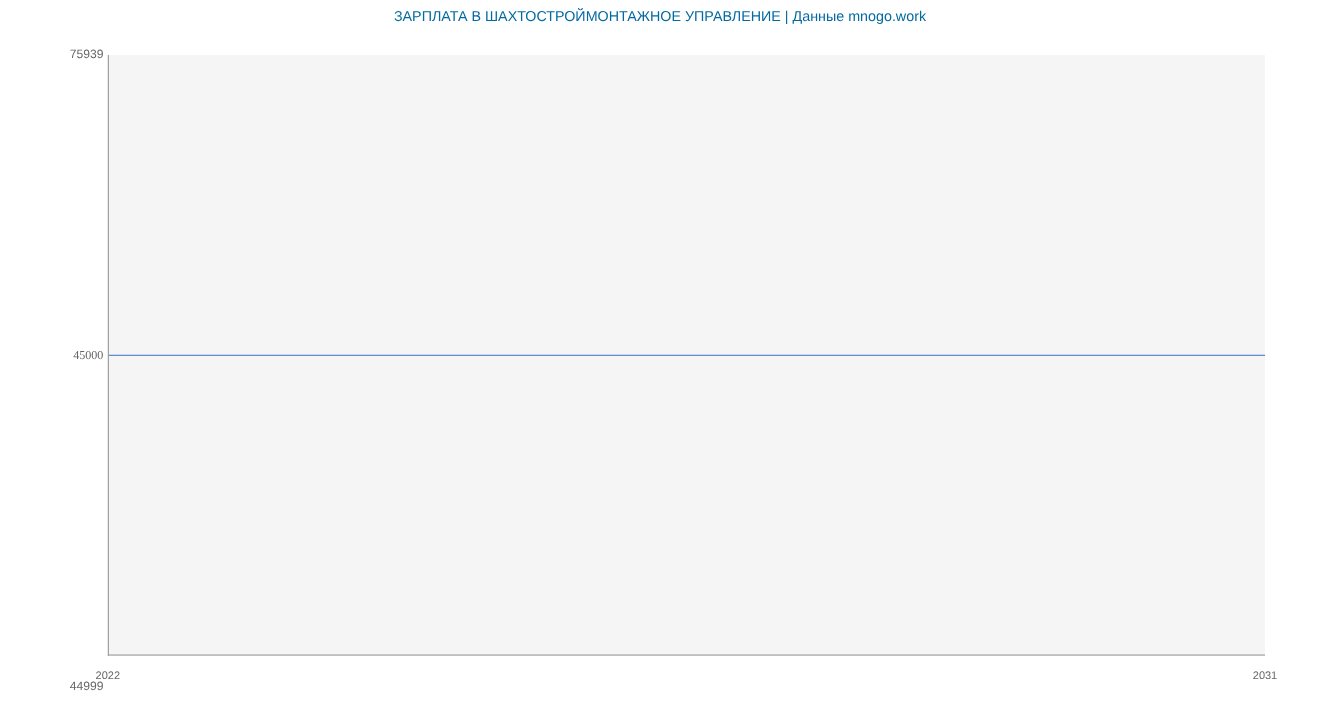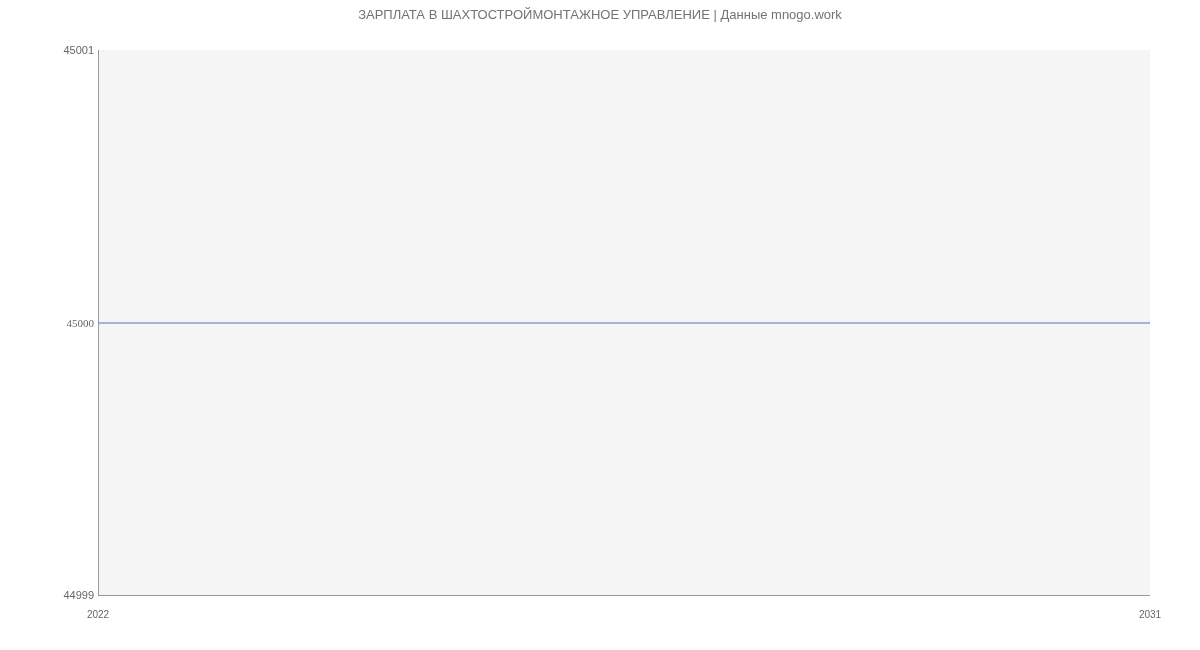--- a/index.html
+++ b/index.html
@@ -26,7 +26,7 @@
       right: 0;
       text-align: center;
       font-size: 13px;
-      color: #737373;
+      color: #0369a1;
       font-weight: normal;
     }
     .plot-area {

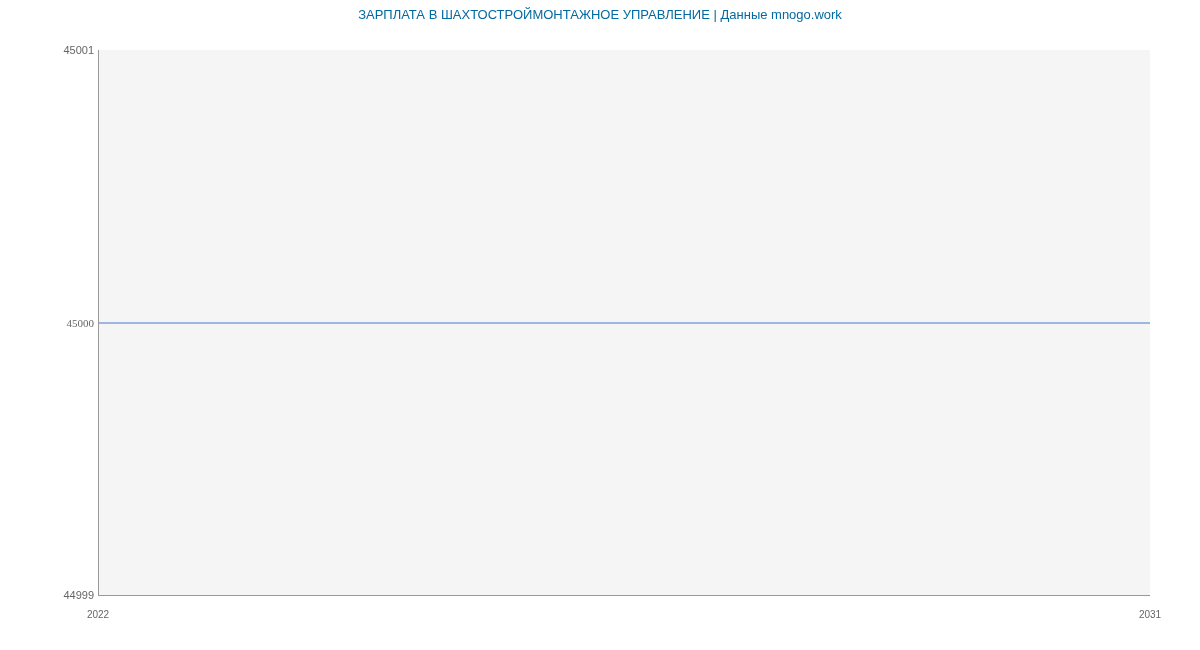--- a/index.html
+++ b/index.html
@@ -79,7 +79,7 @@
     <div class="data-line"></div>
   </div>
 
-  <div class="y-tick-label y-tick-45001">45001</div>
+  <div class="y-tick-label y-tick-45001">75939</div>
   <div class="y-tick-label y-tick-45000">45000</div>
   <div class="y-tick-label y-tick-44999">44999</div>
 

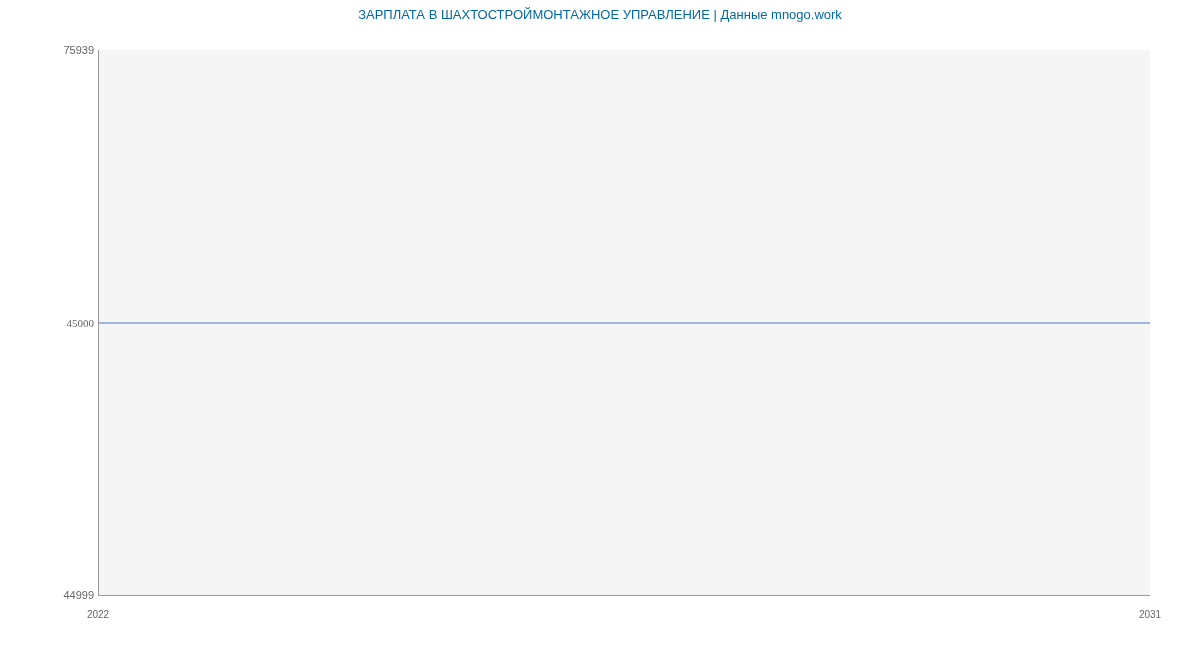--- a/index.html
+++ b/index.html
@@ -65,7 +65,7 @@
     }
     .y-tick-45001 { top: 50px; }
     .y-tick-45000 { top: 323px; font-family: Liberation Serif, serif; }
-    .y-tick-44999 { top: 595px; }
+    .y-tick-44999 { top: 624px; }
     .x-tick-2022 { left: 98px; top: 609px; }
     .x-tick-2023 { left: 1150px; top: 609px; }
   </style>

